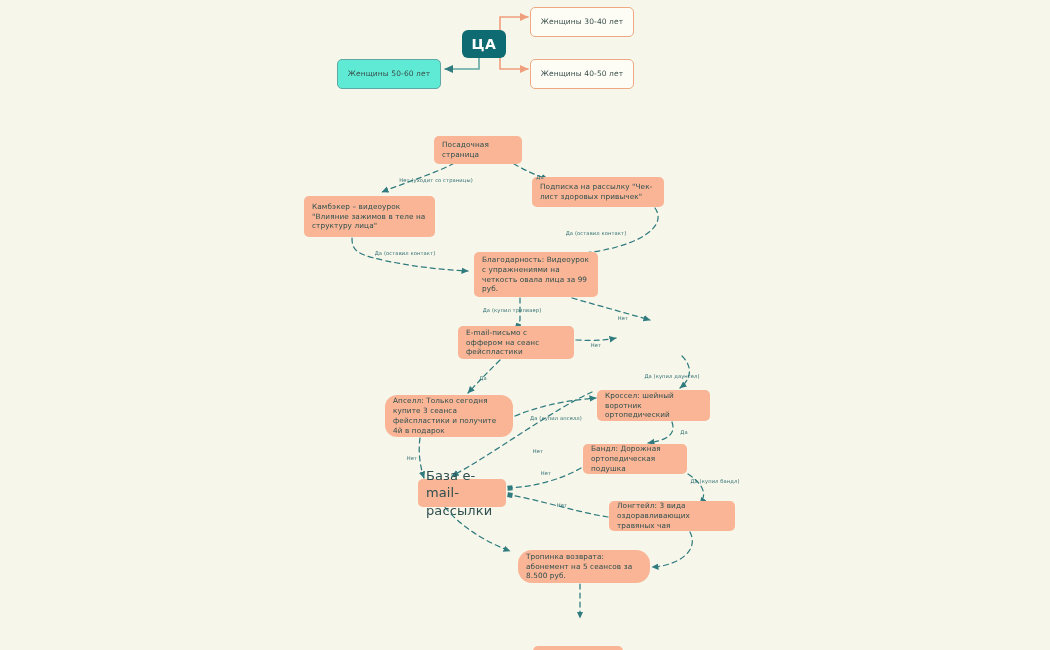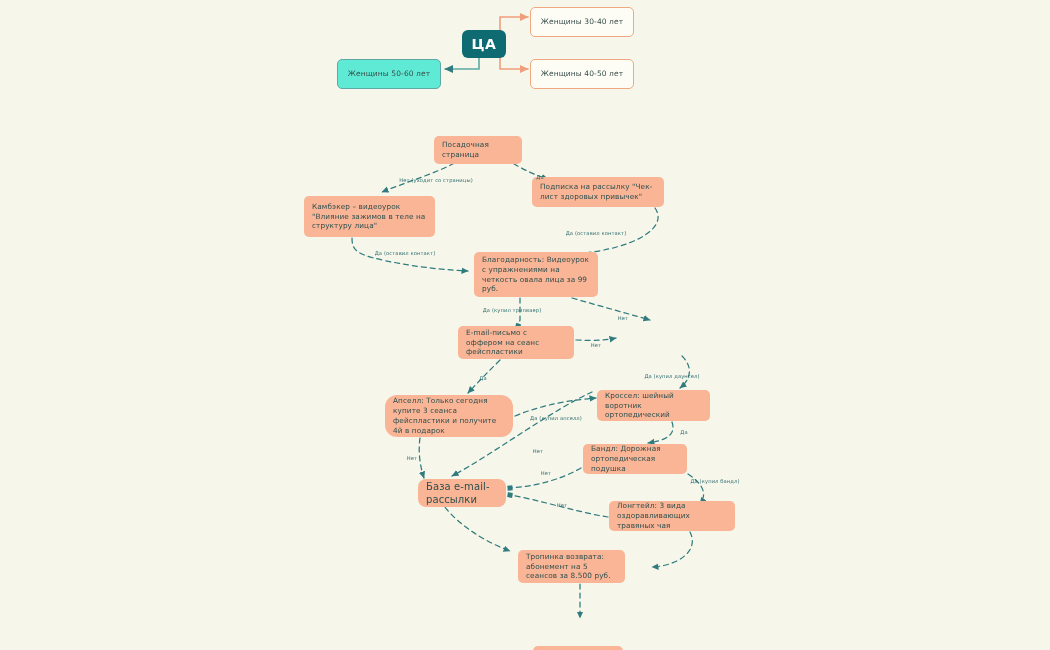--- a/index.html
+++ b/index.html
@@ -152,7 +152,7 @@
     <span>Бандл: Дорожная ортопедическая подушка</span>
   </div>
 
-  <div class="node" style="left:418px;top:479px;width:88px;height:21px;font-size:10px;justify-content:flex-end;border-radius:8px;">
+  <div class="node" style="left:418px;top:479px;width:88px;height:21px;font-size:13px;justify-content:flex-end;">
     <span>База e-mail-рассылки</span>
   </div>
 

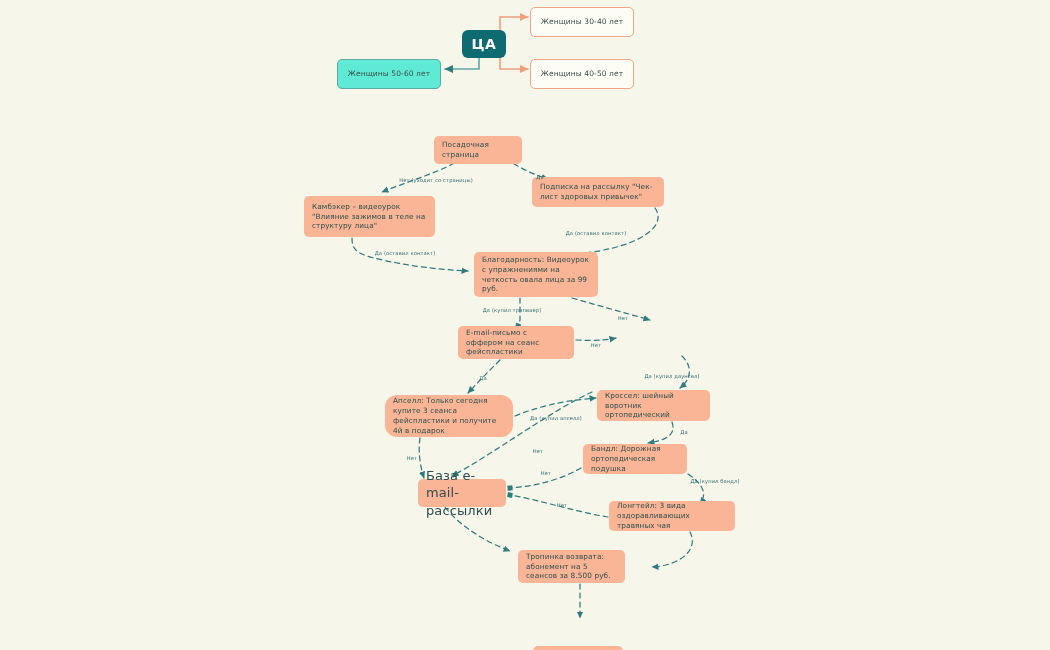--- a/index.html
+++ b/index.html
@@ -160,7 +160,7 @@
     <span>Лонгтейл: 3 вида оздоравливающих травяных чая</span>
   </div>
 
-  <div class="node" style="left:518px;top:550px;width:107px;height:33px;font-size:7.3px;">
+  <div class="node" style="left:518px;top:550px;width:132px;height:33px;font-size:7.3px;border-radius:14px;">
     <span>Тропинка возврата: абонемент на 5 сеансов за 8.500 руб.</span>
   </div>
 

